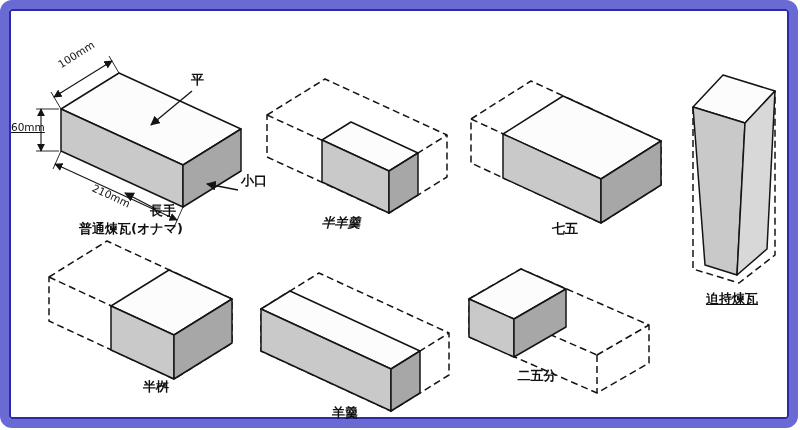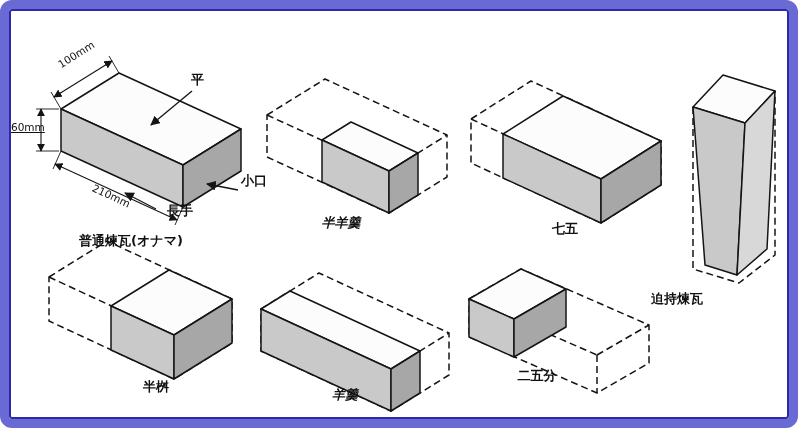--- a/index.html
+++ b/index.html
@@ -143,7 +143,7 @@
 
     <div class="facelbl" style="left:182px;top:62px;">平</div>
     <div class="facelbl" style="left:232px;top:163px;">小口</div>
-    <div class="facelbl" style="left:158px;top:193px;">長手</div>
+    <div class="facelbl" style="left:141px;top:193px;">長手</div>
 
     <div class="lbl" style="left:122px;top:211px;margin-top:12px;">普通煉瓦(オナマ)</div>
     <div class="lbl" style="left:332px;top:205px;font-style:italic;">半羊羹</div>

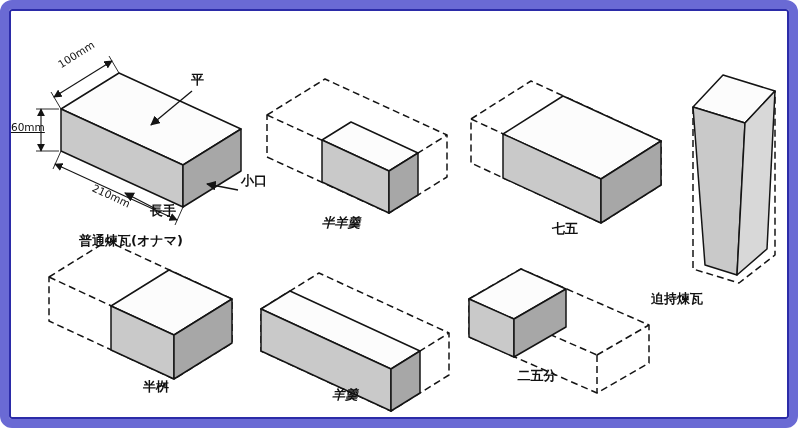--- a/index.html
+++ b/index.html
@@ -145,7 +145,7 @@
     <div class="facelbl" style="left:232px;top:163px;">小口</div>
     <div class="facelbl" style="left:141px;top:193px;">長手</div>
 
-    <div class="lbl" style="left:122px;top:211px;margin-top:12px;">普通煉瓦(オナマ)</div>
+    <div class="lbl" style="left:122px;top:211px;">普通煉瓦(オナマ)</div>
     <div class="lbl" style="left:332px;top:205px;font-style:italic;">半羊羹</div>
     <div class="lbl" style="left:556px;top:211px;">七五</div>
     <div class="lbl" style="left:668px;top:281px;">迫持煉瓦</div>

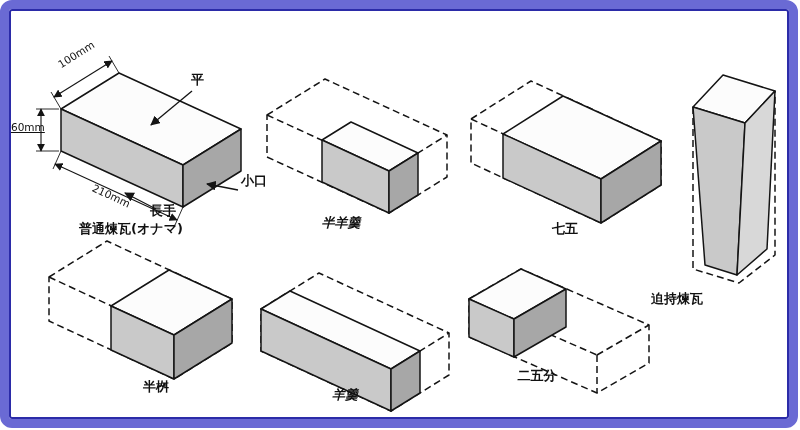--- a/index.html
+++ b/index.html
@@ -148,7 +148,7 @@
     <div class="lbl" style="left:122px;top:211px;">普通煉瓦(オナマ)</div>
     <div class="lbl" style="left:332px;top:205px;font-style:italic;">半羊羹</div>
     <div class="lbl" style="left:556px;top:211px;">七五</div>
-    <div class="lbl" style="left:668px;top:281px;">迫持煉瓦</div>
+    <div class="lbl" style="left:723px;top:281px;text-decoration:underline;">迫持煉瓦</div>
     <div class="lbl" style="left:102px;top:369px;margin-left:45px;">半桝</div>
     <div class="lbl" style="left:336px;top:377px;font-style:italic;">羊羹</div>
     <div class="lbl" style="left:528px;top:358px;">二五分</div>

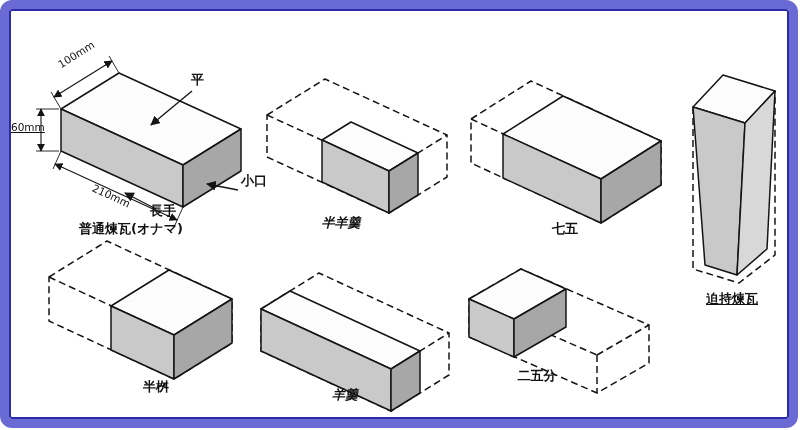--- a/index.html
+++ b/index.html
@@ -150,7 +150,7 @@
     <div class="lbl" style="left:556px;top:211px;">七五</div>
     <div class="lbl" style="left:723px;top:281px;text-decoration:underline;">迫持煉瓦</div>
     <div class="lbl" style="left:102px;top:369px;margin-left:45px;">半桝</div>
-    <div class="lbl" style="left:336px;top:377px;font-style:italic;">羊羹</div>
+    <div class="lbl" style="left:336px;top:395px;">羊羹</div>
     <div class="lbl" style="left:528px;top:358px;">二五分</div>
 
   </div>

